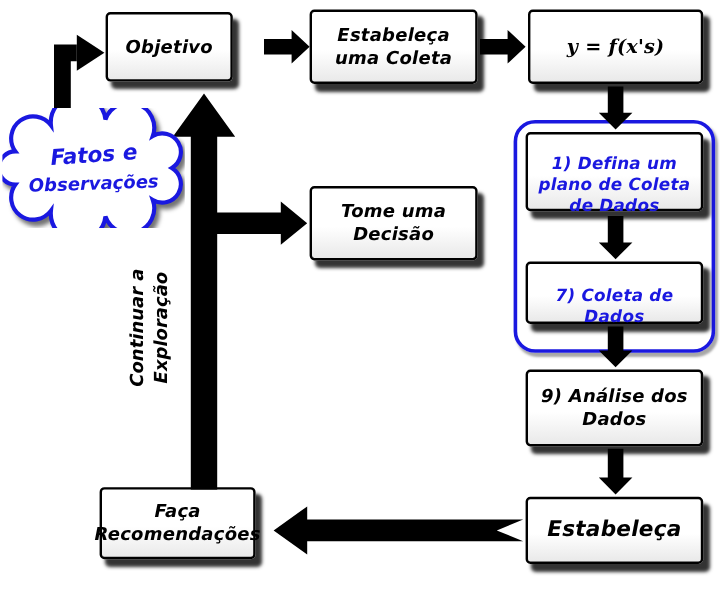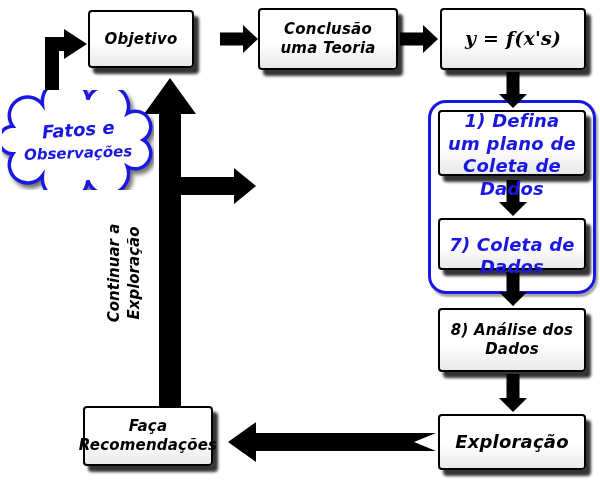--- a/index.html
+++ b/index.html
@@ -136,7 +136,7 @@
   </div>
 
   <div class="node" style="left:258px;top:8px;width:140px;height:62px">
-    <span class="label">Conclusão uma Teoria</span>
+    <span class="label">Estabeleça uma Coleta</span>
   </div>
 
   <div class="node formula" style="left:440px;top:8px;width:146px;height:62px">

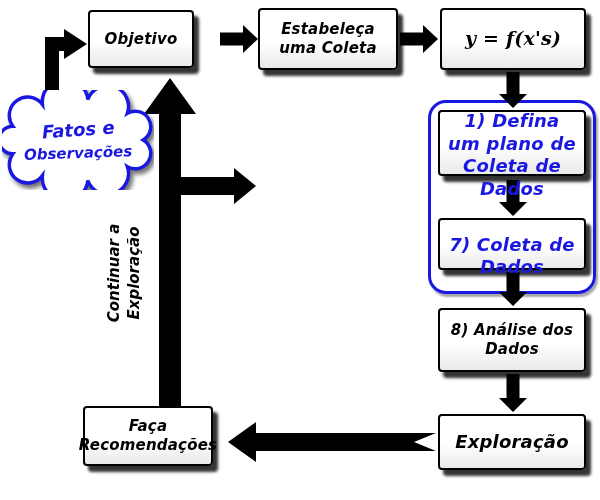--- a/index.html
+++ b/index.html
@@ -37,7 +37,7 @@
   .node.big .label{font-size:18px;}
   .node.formula .label{
     font-family:"DejaVu Serif","Liberation Serif",serif;
-    font-size:19px;
+    font-size:16px;
     text-align:center;
   }
   

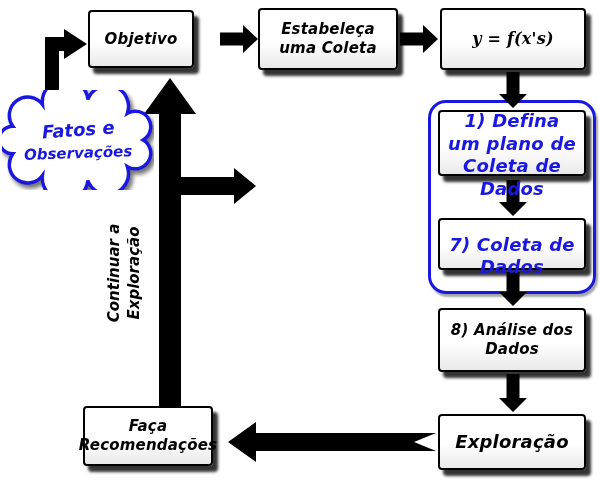--- a/index.html
+++ b/index.html
@@ -33,7 +33,7 @@
     color:var(--ink);
     letter-spacing:0.2px;
   }
-  .node.blue-text .label{color:var(--accent-blue);font-size:18px;margin-top:24px;}
+  .node.blue-text .label{color:var(--accent-blue);font-size:14px;margin-top:24px;}
   .node.big .label{font-size:18px;}
   .node.formula .label{
     font-family:"DejaVu Serif","Liberation Serif",serif;

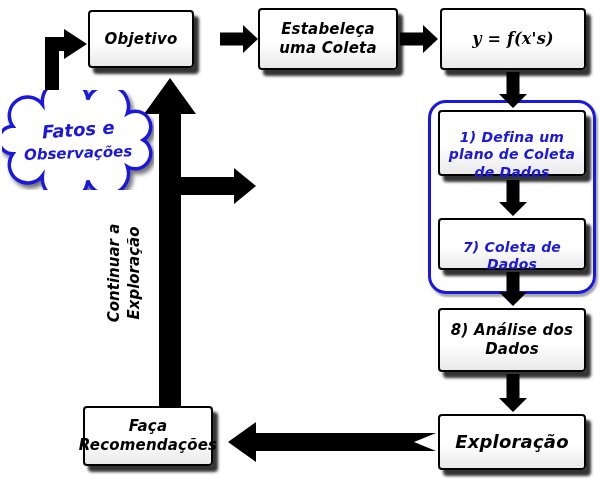--- a/index.html
+++ b/index.html
@@ -155,6 +155,9 @@
     <span class="label">8) Análise dos Dados</span>
   </div>
 
+  <div class="node" style="left:258px;top:155px;width:140px;height:62px">
+    <span class="label">Tome uma Decisão</span>
+  </div>
 
   <div class="node big" style="left:438px;top:414px;width:148px;height:56px">
     <span class="label">Exploração</span>

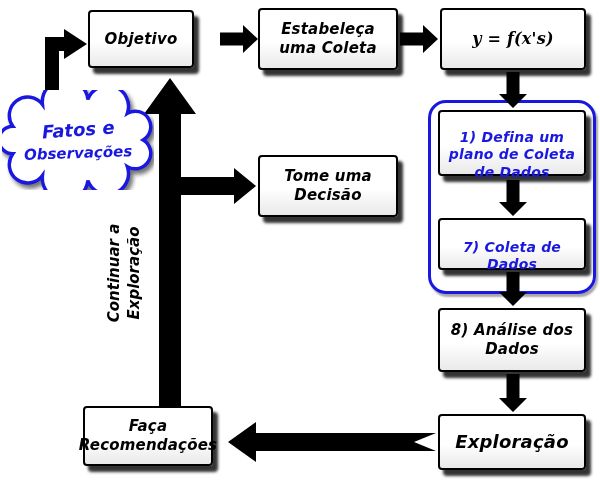--- a/index.html
+++ b/index.html
@@ -152,7 +152,7 @@
   </div>
 
   <div class="node" style="left:438px;top:308px;width:148px;height:64px">
-    <span class="label">8) Análise dos Dados</span>
+    <span class="label">9) Análise dos Dados</span>
   </div>
 
   <div class="node" style="left:258px;top:155px;width:140px;height:62px">

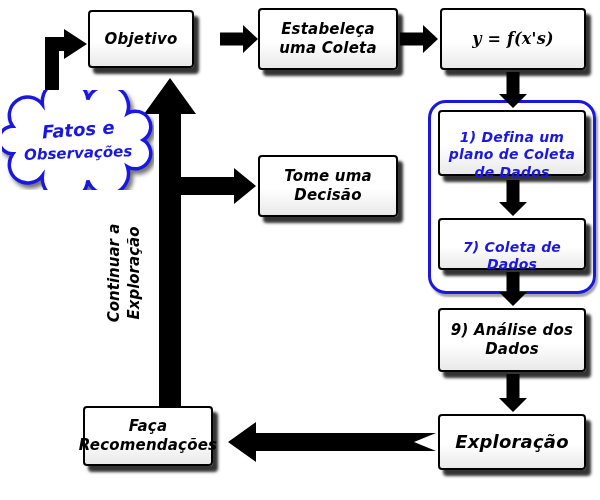--- a/index.html
+++ b/index.html
@@ -160,7 +160,7 @@
   </div>
 
   <div class="node big" style="left:438px;top:414px;width:148px;height:56px">
-    <span class="label">Exploração</span>
+    <span class="label">Estabeleça</span>
   </div>
 
   <div class="node" style="left:83px;top:406px;width:130px;height:60px">

